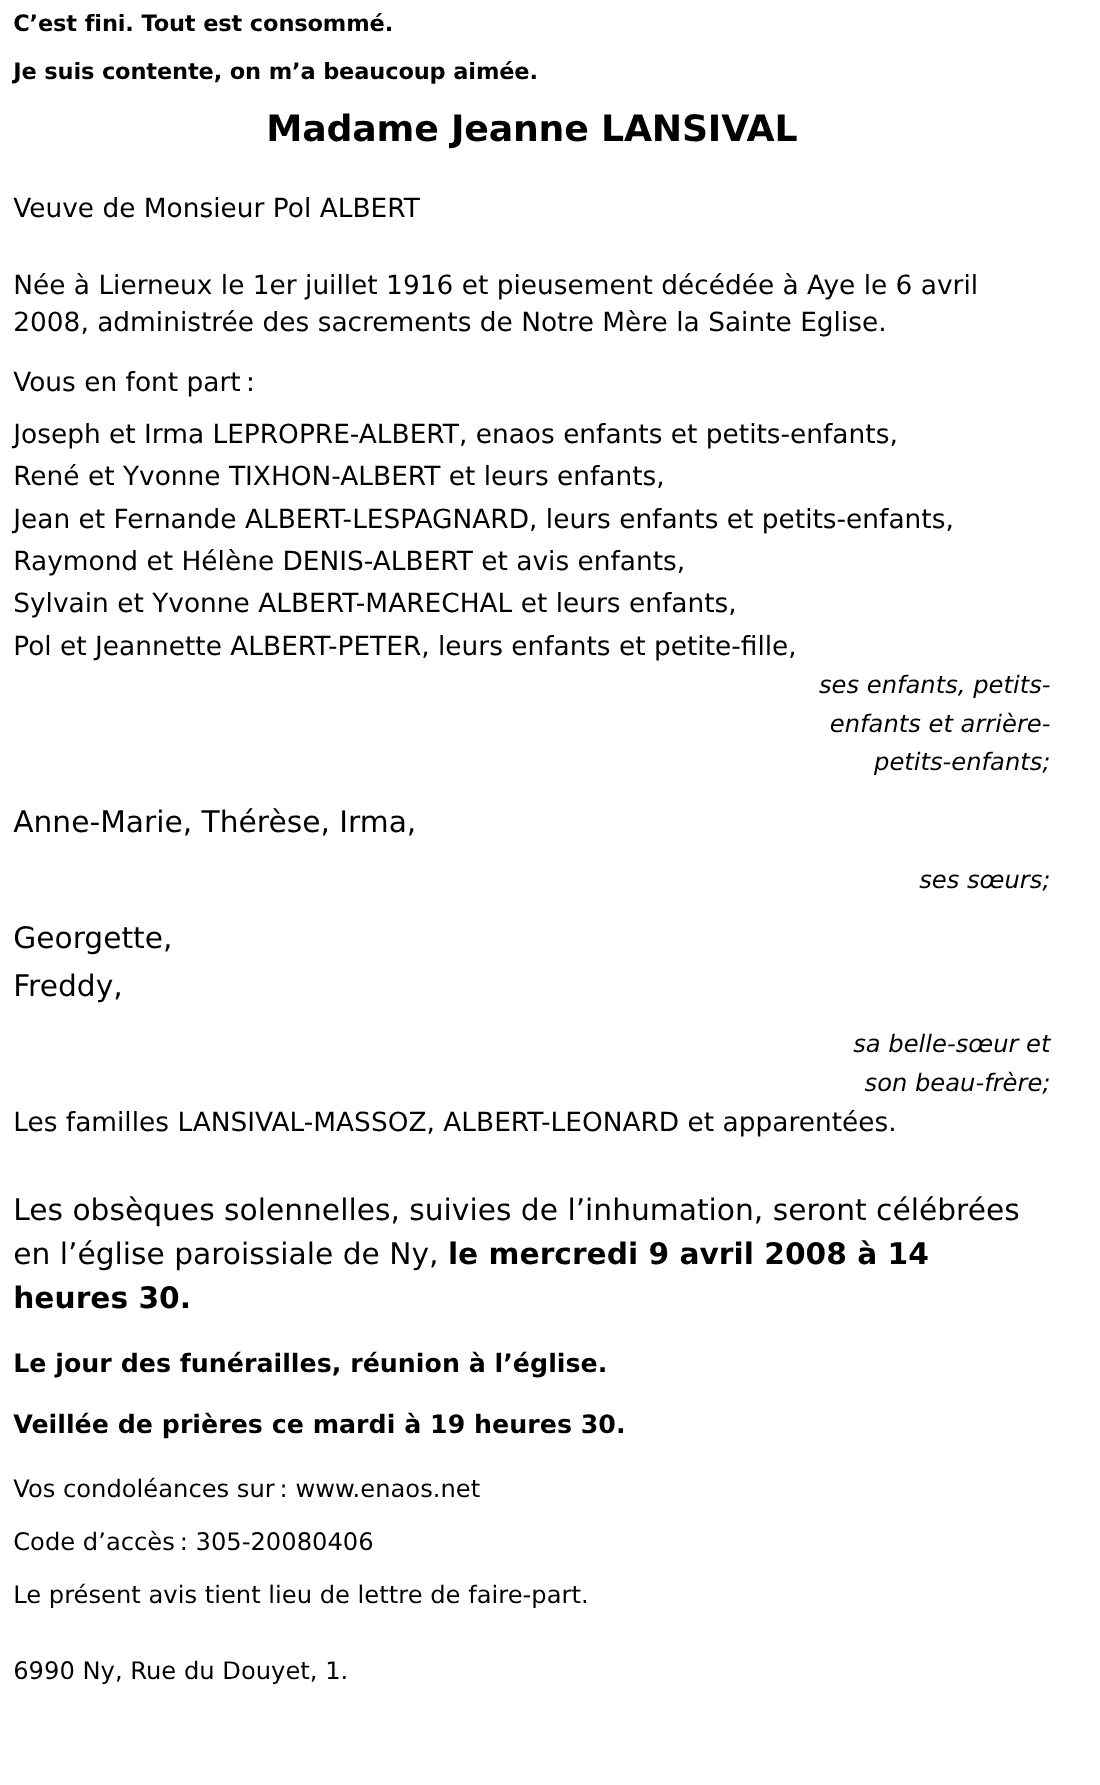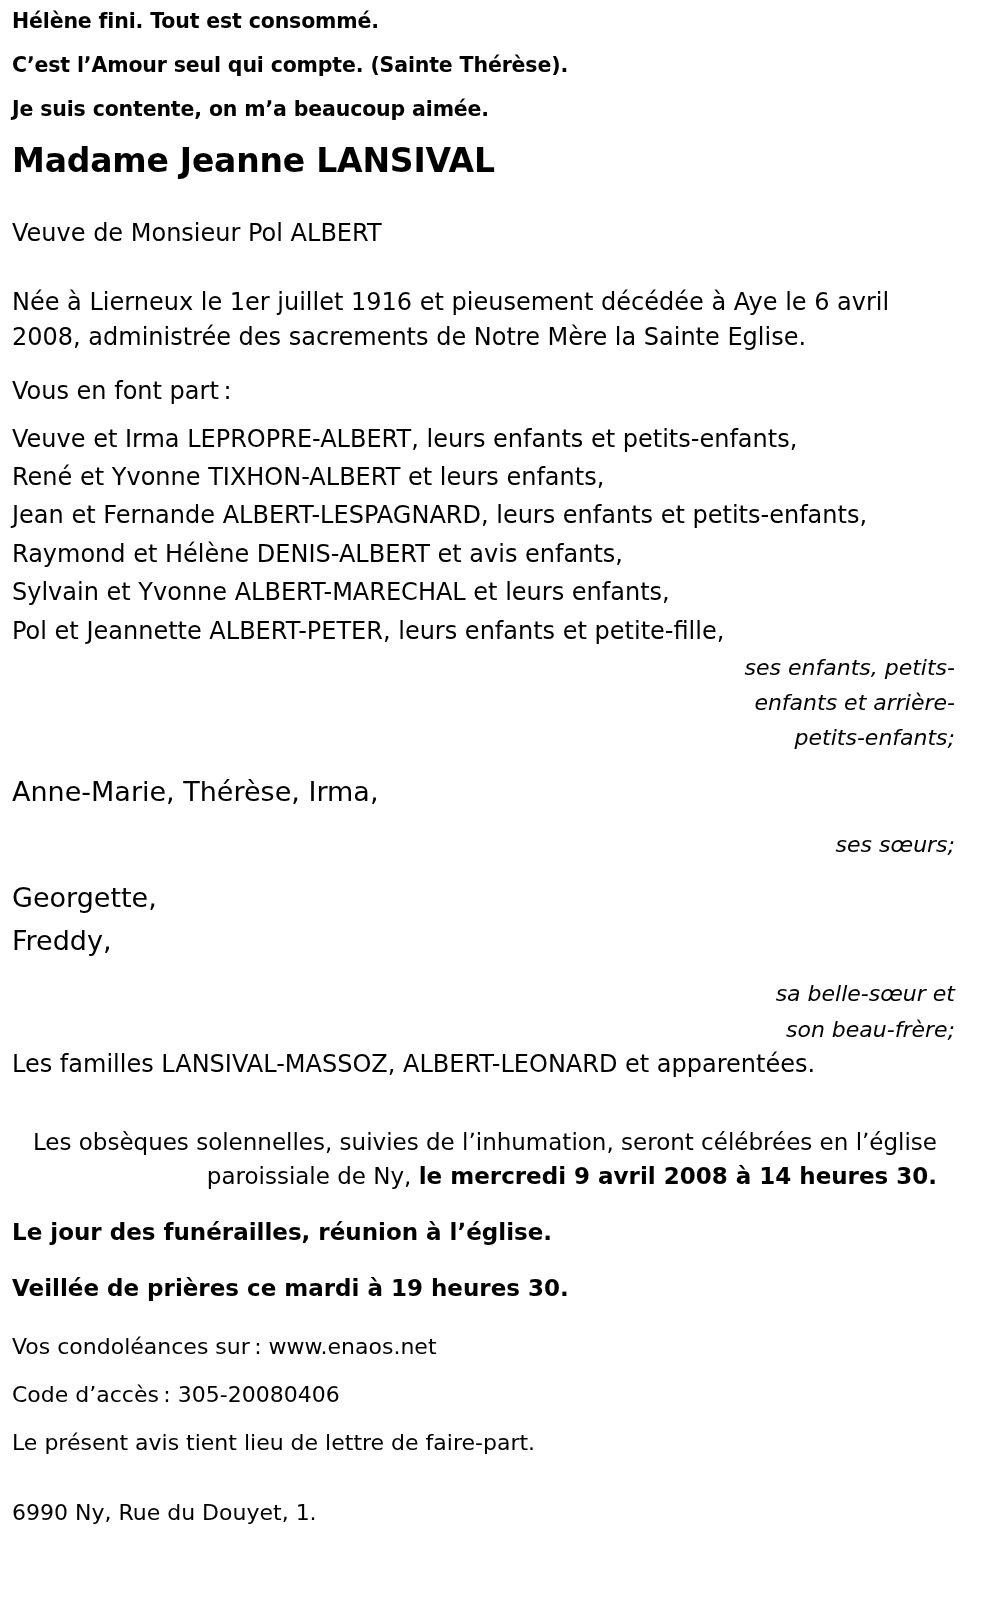--- a/index.html
+++ b/index.html
@@ -143,7 +143,7 @@
 <div class="page">
 
   <div class="epigraph">
-    <p>Hélène fini. Tout est consommé.</p>
+    <p>Cʼest fini. Tout est consommé.</p>
     <p>Cʼest lʼAmour seul qui compte. (Sainte Thérèse).</p>
     <p>Je suis contente, on mʼa beaucoup aimée.</p>
   </div>

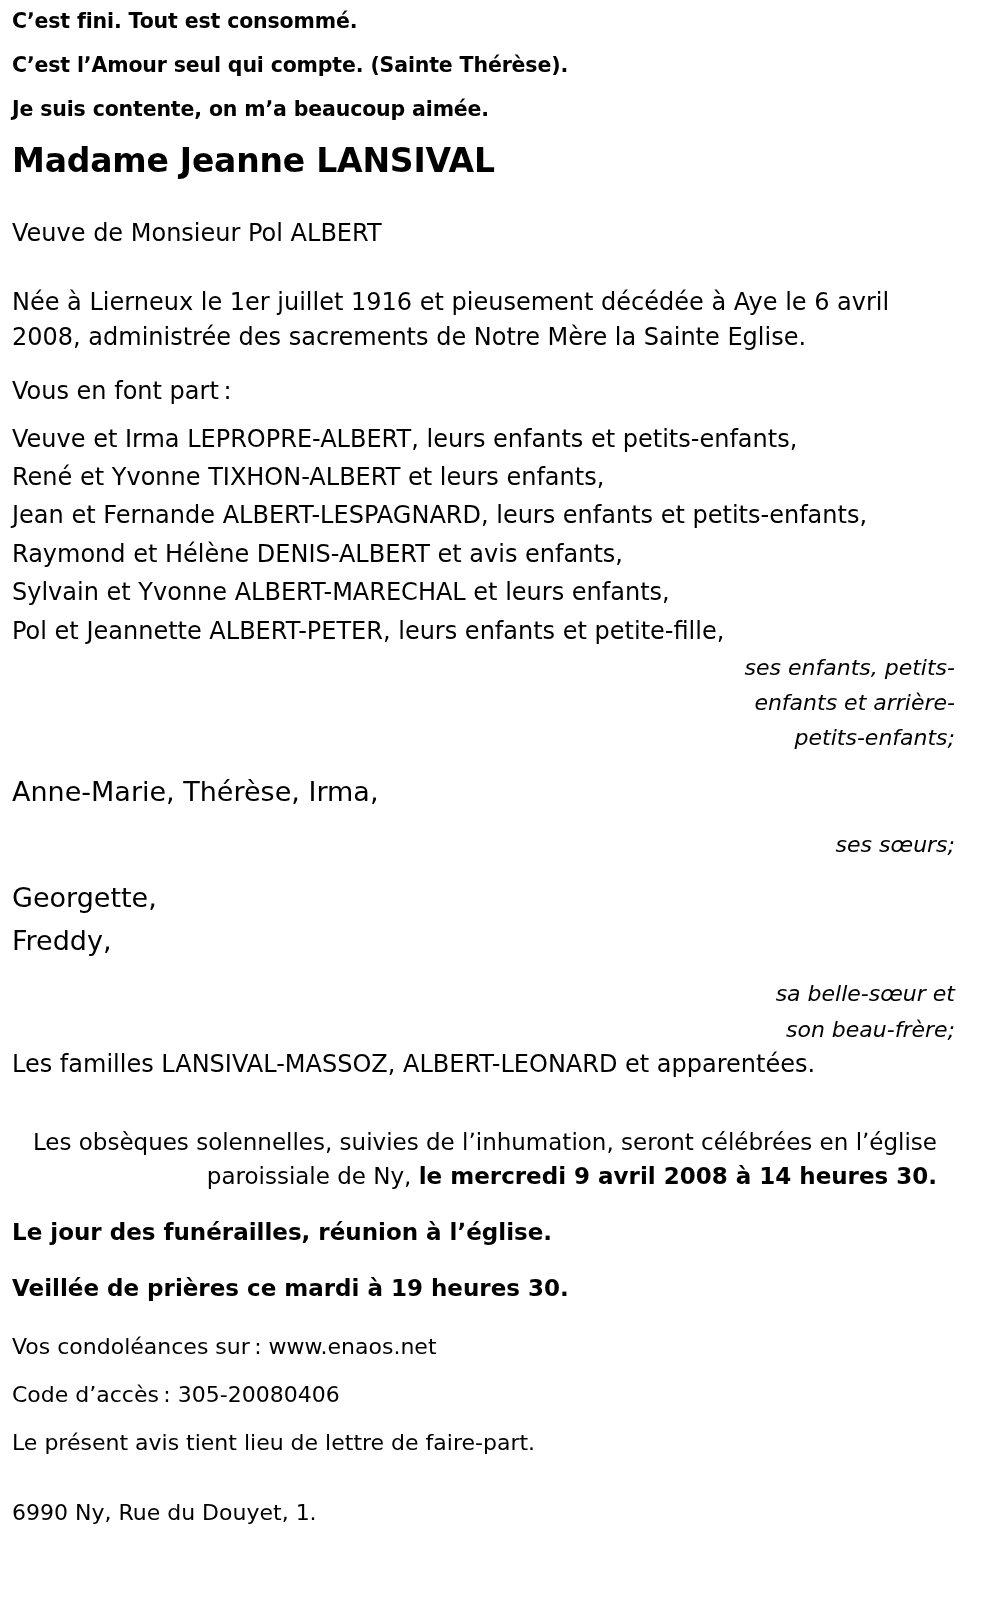--- a/index.html
+++ b/index.html
@@ -144,7 +144,6 @@
 
   <div class="epigraph">
     <p>Cʼest fini. Tout est consommé.</p>
-    <p>Cʼest lʼAmour seul qui compte. (Sainte Thérèse).</p>
     <p>Je suis contente, on mʼa beaucoup aimée.</p>
   </div>
 

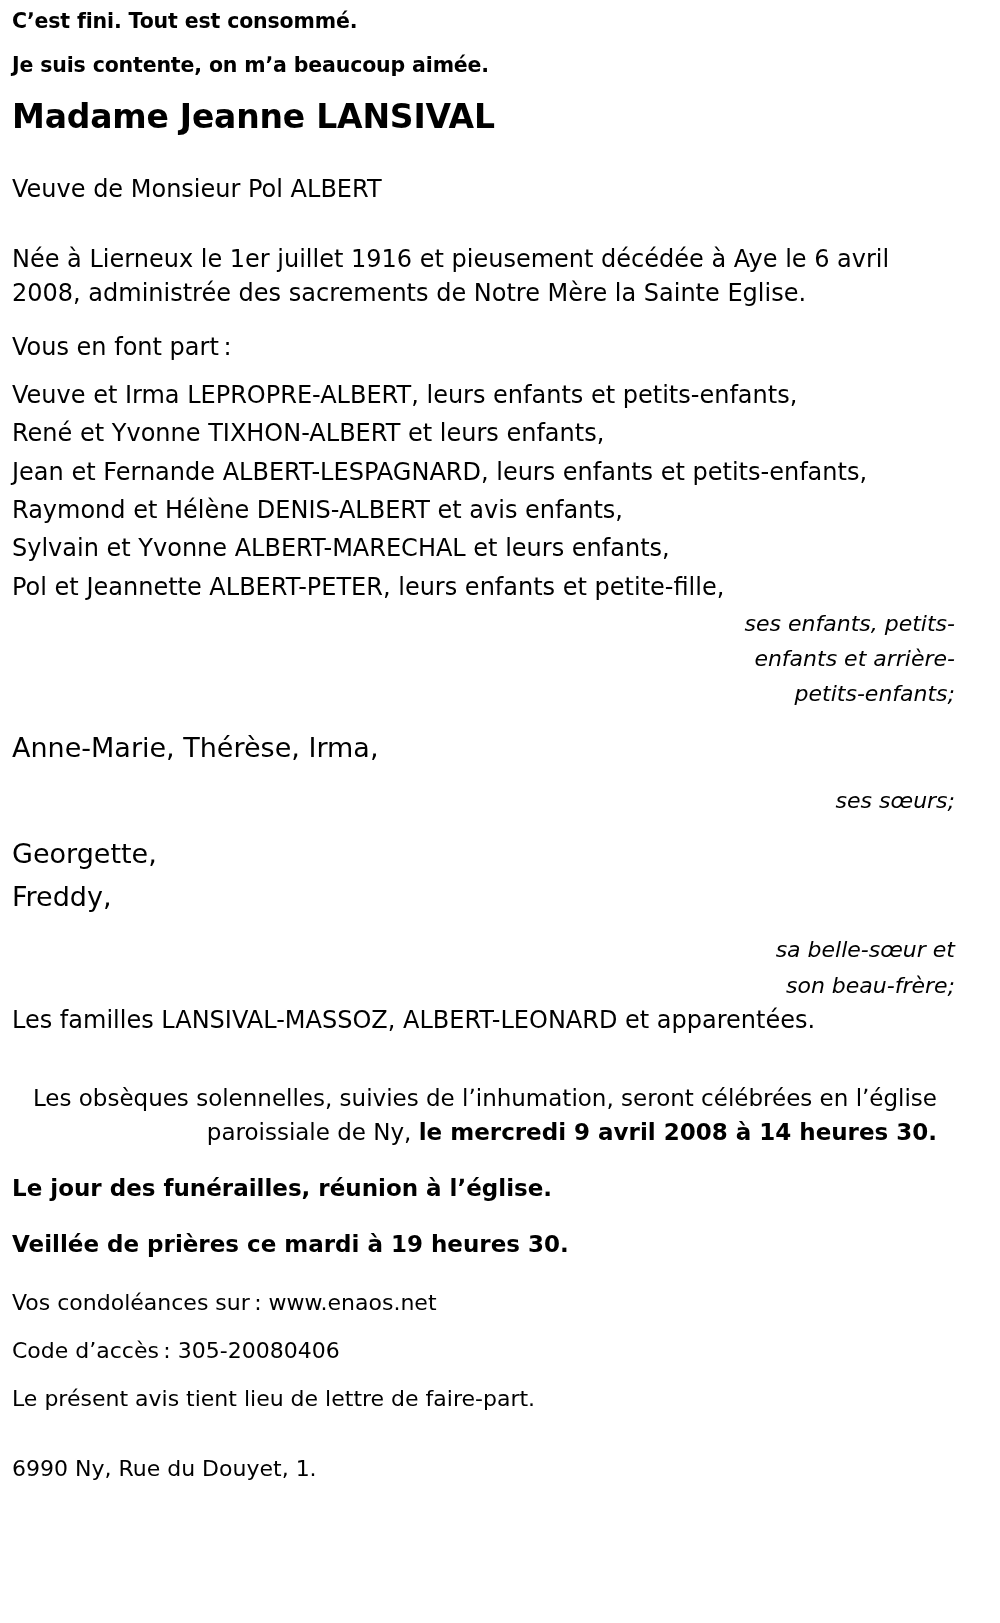--- a/index.html
+++ b/index.html
@@ -42,6 +42,7 @@
     font-size: 33px;
     line-height: 1.1;
     letter-spacing: -0.2px;
+    text-align: center;
   }
 
   

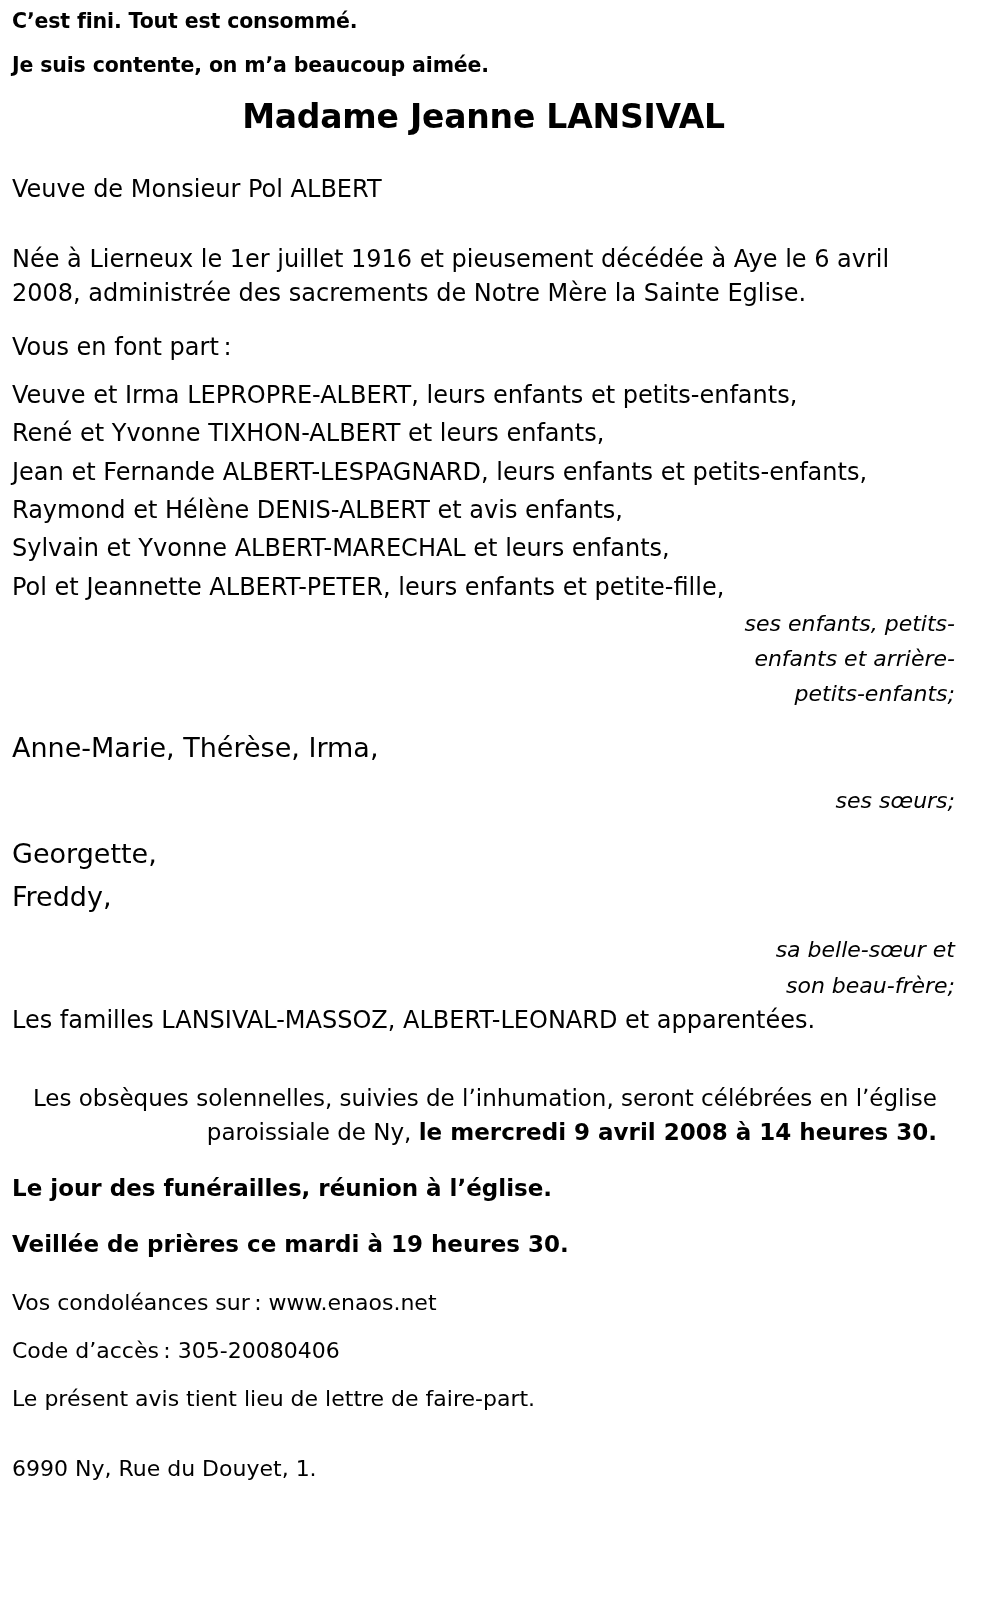--- a/index.html
+++ b/index.html
@@ -157,7 +157,7 @@
   <p class="announce-intro">Vous en font part :</p>
 
   <ul class="family-list">
-    <li>Veuve et Irma LEPROPRE-ALBERT, leurs enfants et petits-enfants,</li>
+    <li>Joseph et Irma LEPROPRE-ALBERT, enaos enfants et petits-enfants,</li>
     <li>René et Yvonne TIXHON-ALBERT et leurs enfants,</li>
     <li>Jean et Fernande ALBERT-LESPAGNARD, leurs enfants et petits-enfants,</li>
     <li>Raymond et Hélène DENIS-ALBERT et avis enfants,</li>

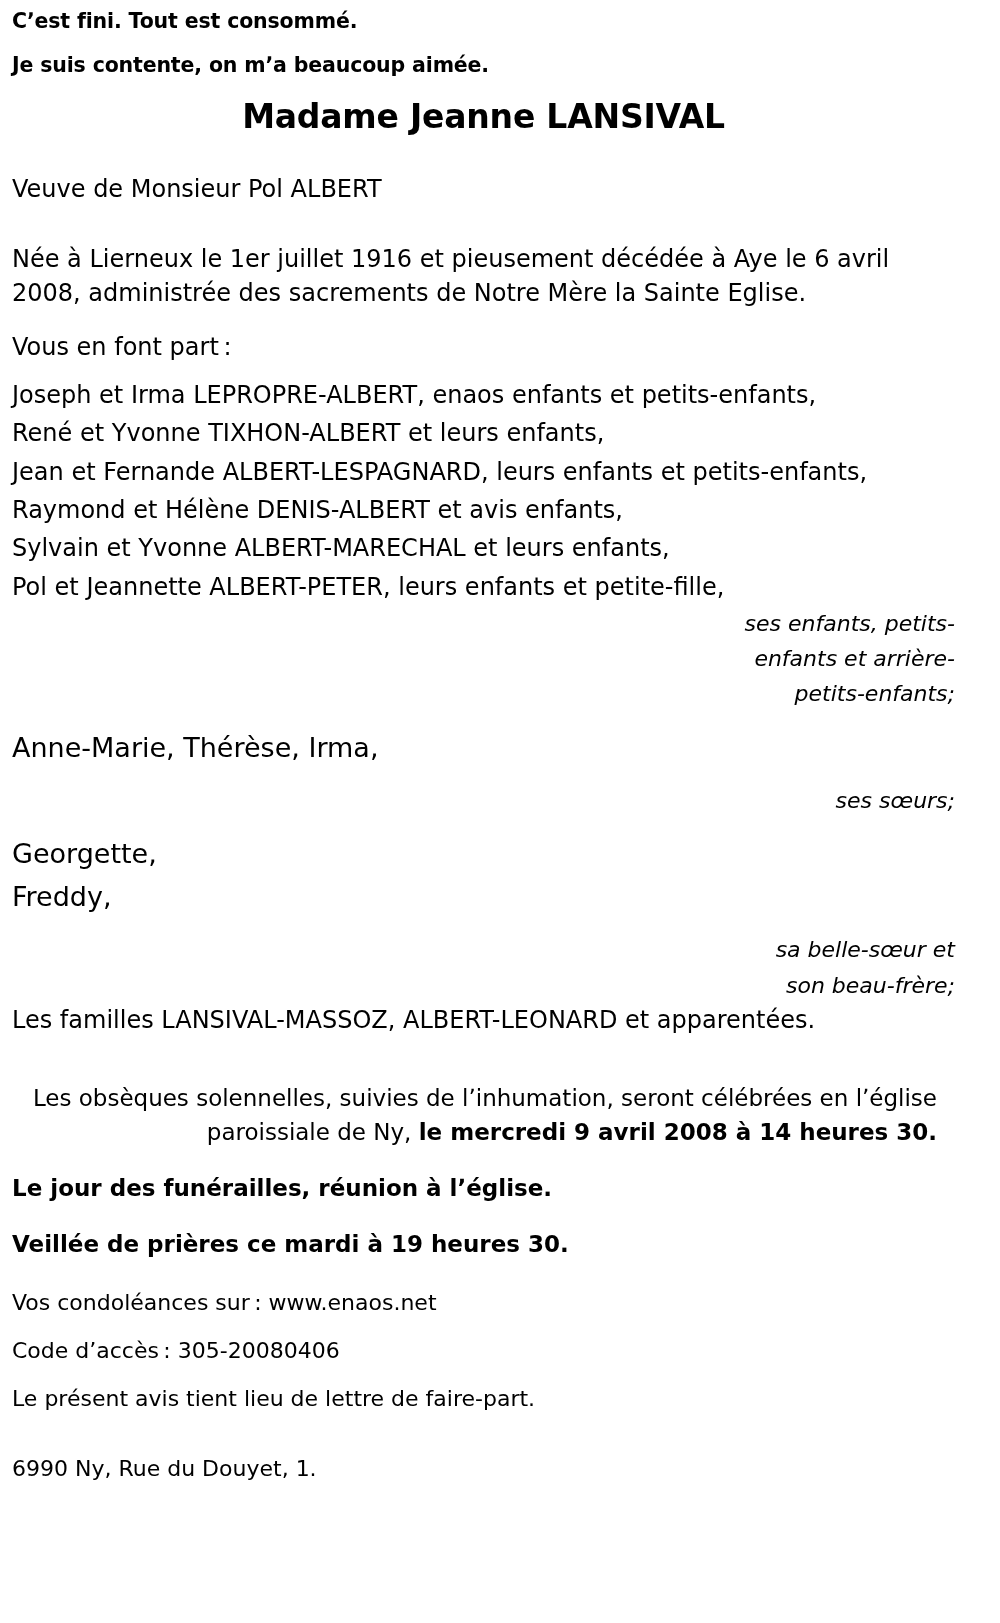--- a/index.html
+++ b/index.html
@@ -109,10 +109,9 @@
   
   .ceremony {
     margin: 44px 0 0 0;
-    font-size: 23px;
+    font-size: 27px;
     line-height: 1.48;
     max-width: 925px;
-    text-align: right;
   }
   .ceremony b { font-weight: bold; }
 

